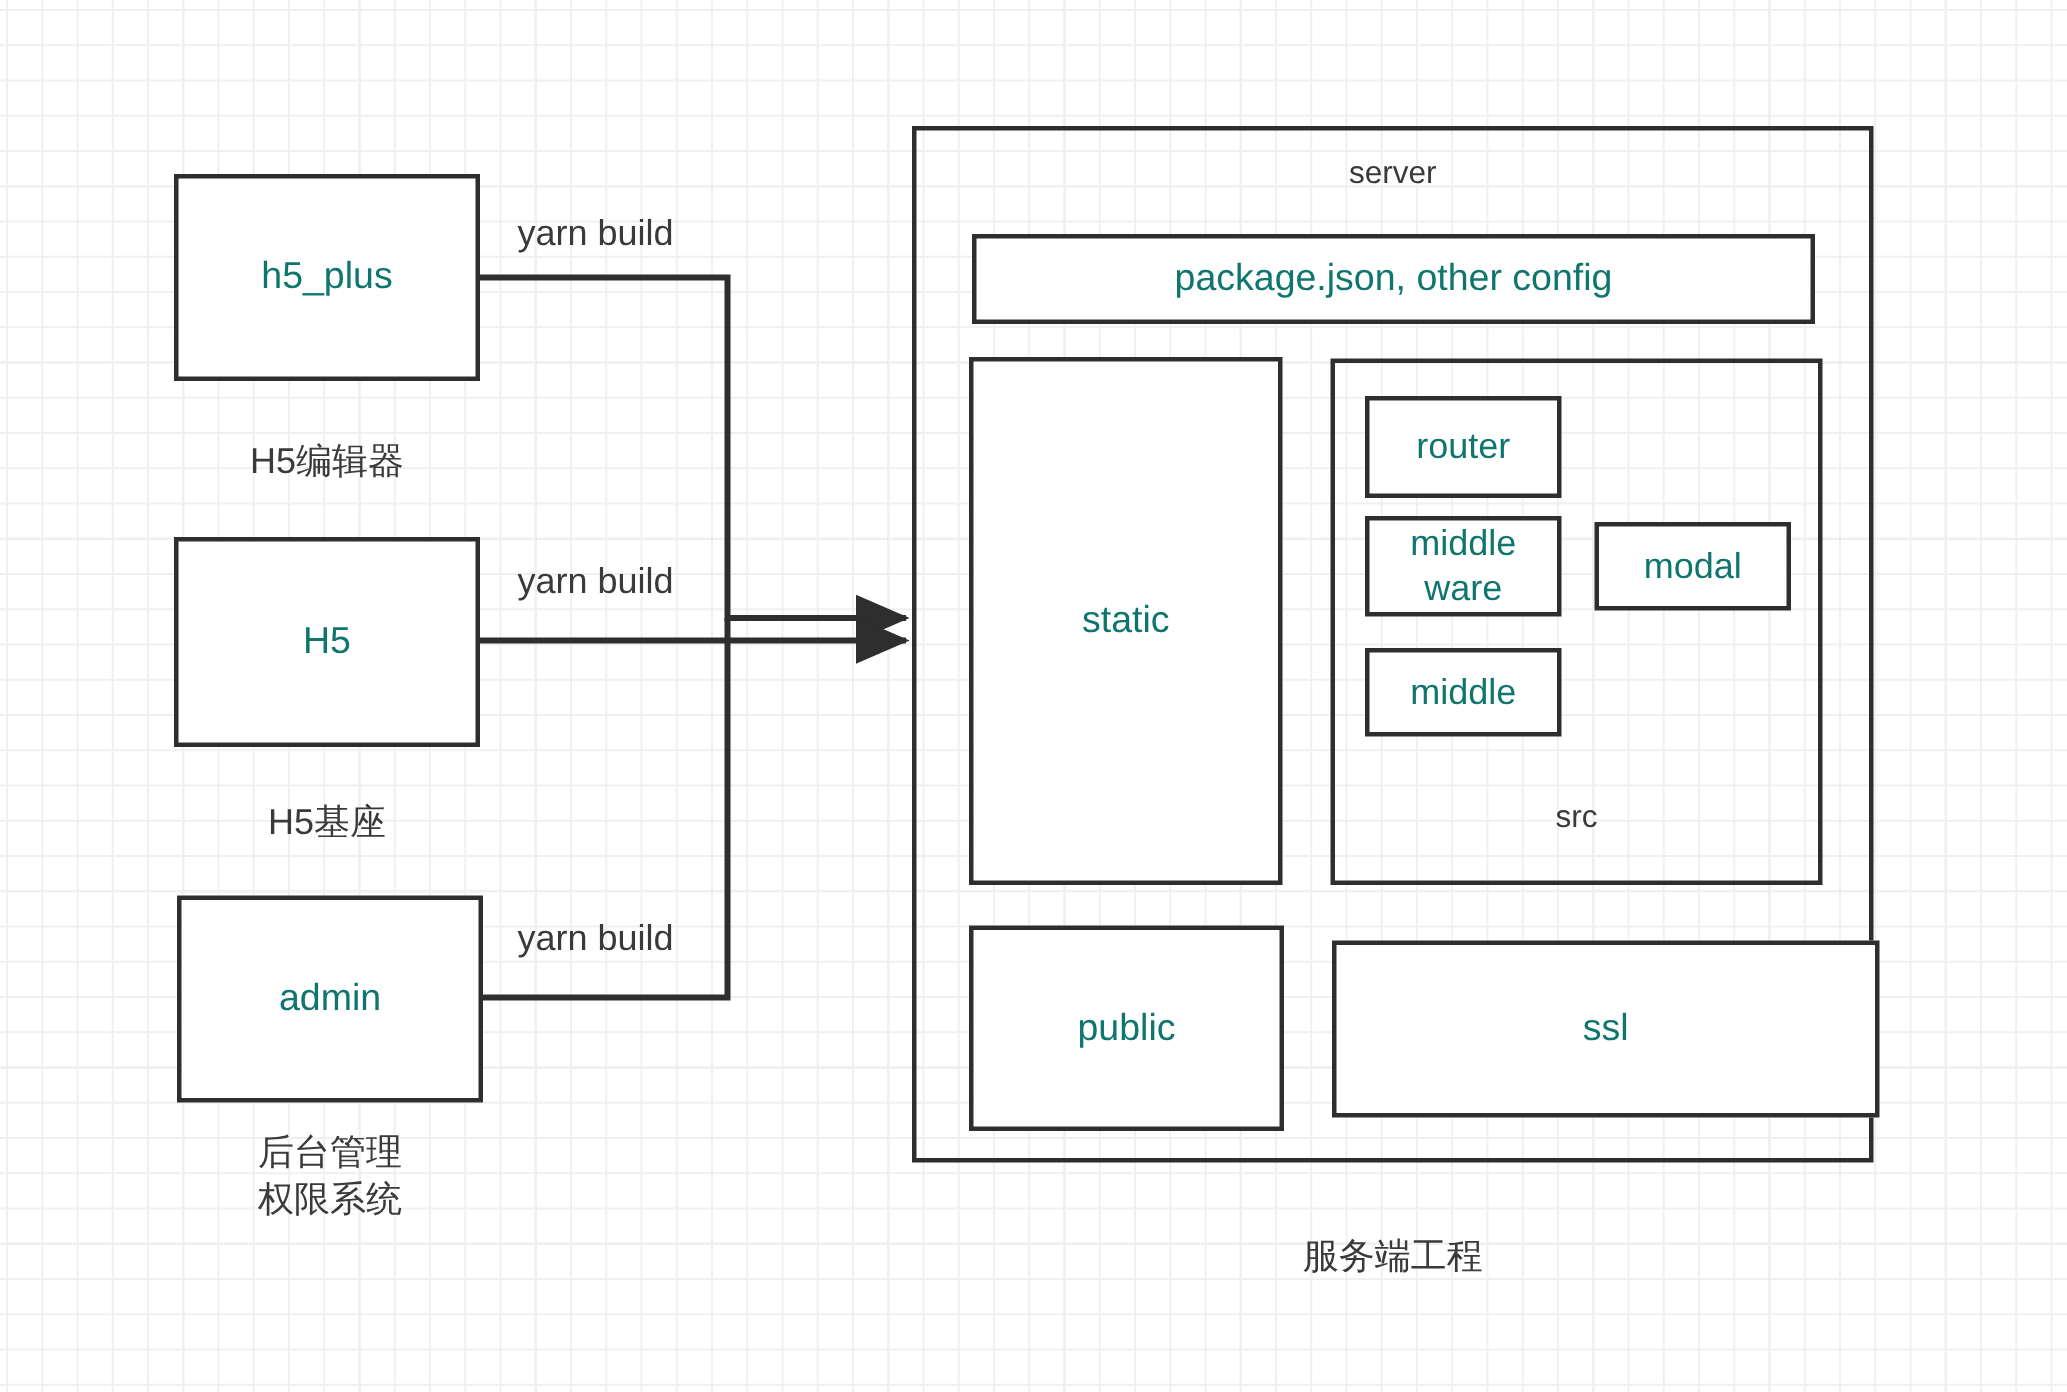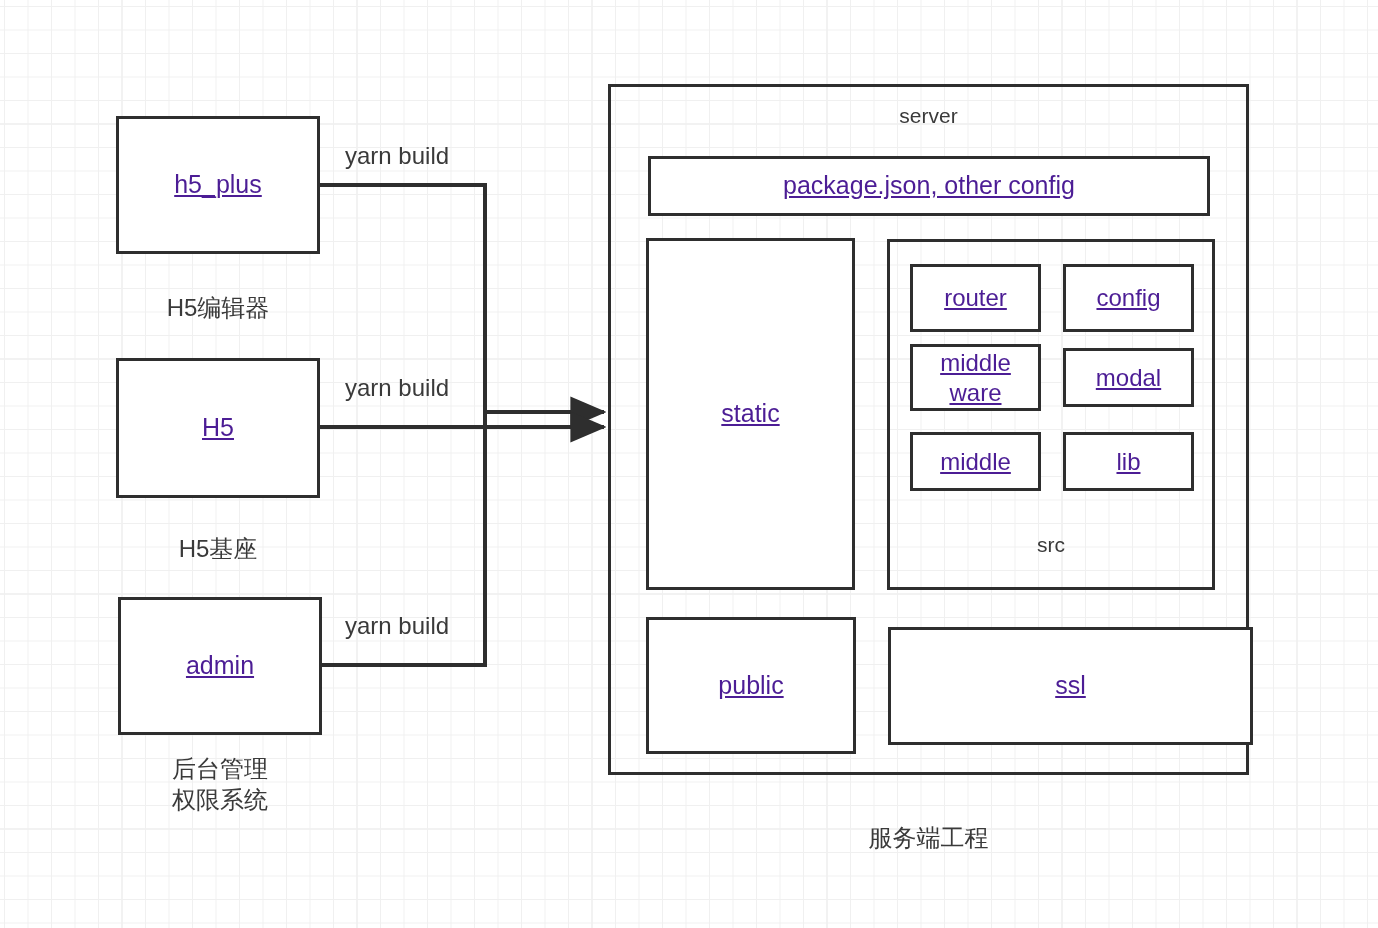--- a/index.html
+++ b/index.html
@@ -35,11 +35,10 @@
     display: flex;
     align-items: center;
     justify-content: center;
-    color: #4c1d95;
+    color: #0f766e;
     font-size: 25px;
     line-height: 1.25;
     text-align: center;
-    text-decoration: underline;
   }
 
   .container-node {

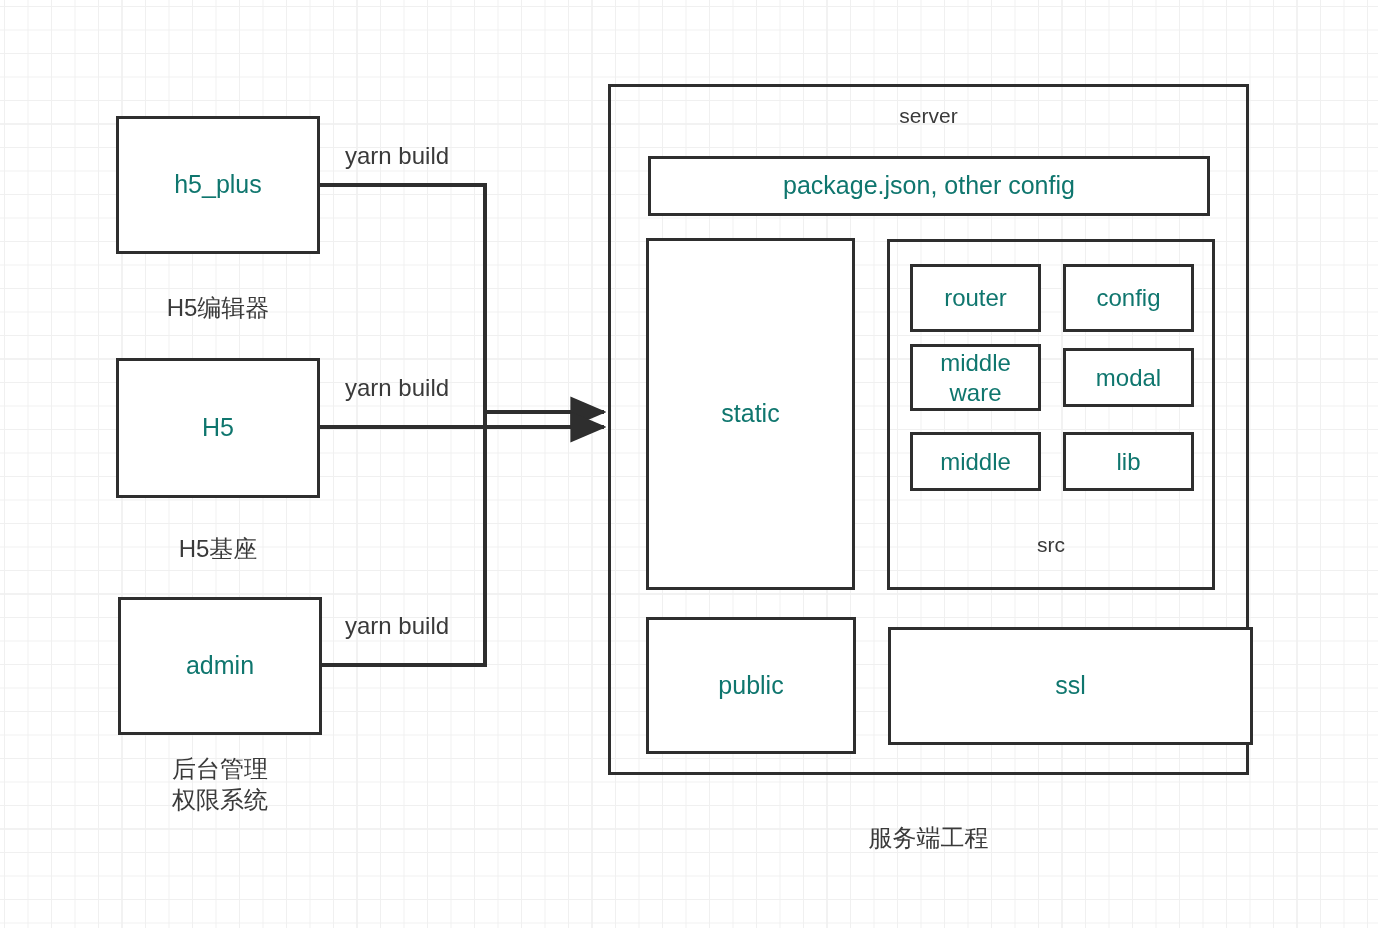--- a/index.html
+++ b/index.html
@@ -138,9 +138,6 @@
   <div class="node small-node" style="left:910px; top:264px; width:131px; height:68px;">
     <span>router</span>
   </div>
-  <div class="node small-node" style="left:1063px; top:264px; width:131px; height:68px;">
-    <span>config</span>
-  </div>
   <div class="node small-node" style="left:910px; top:344px; width:131px; height:67px; white-space:pre-line;">
     <span style="white-space:pre-line;">middle
 ware</span>

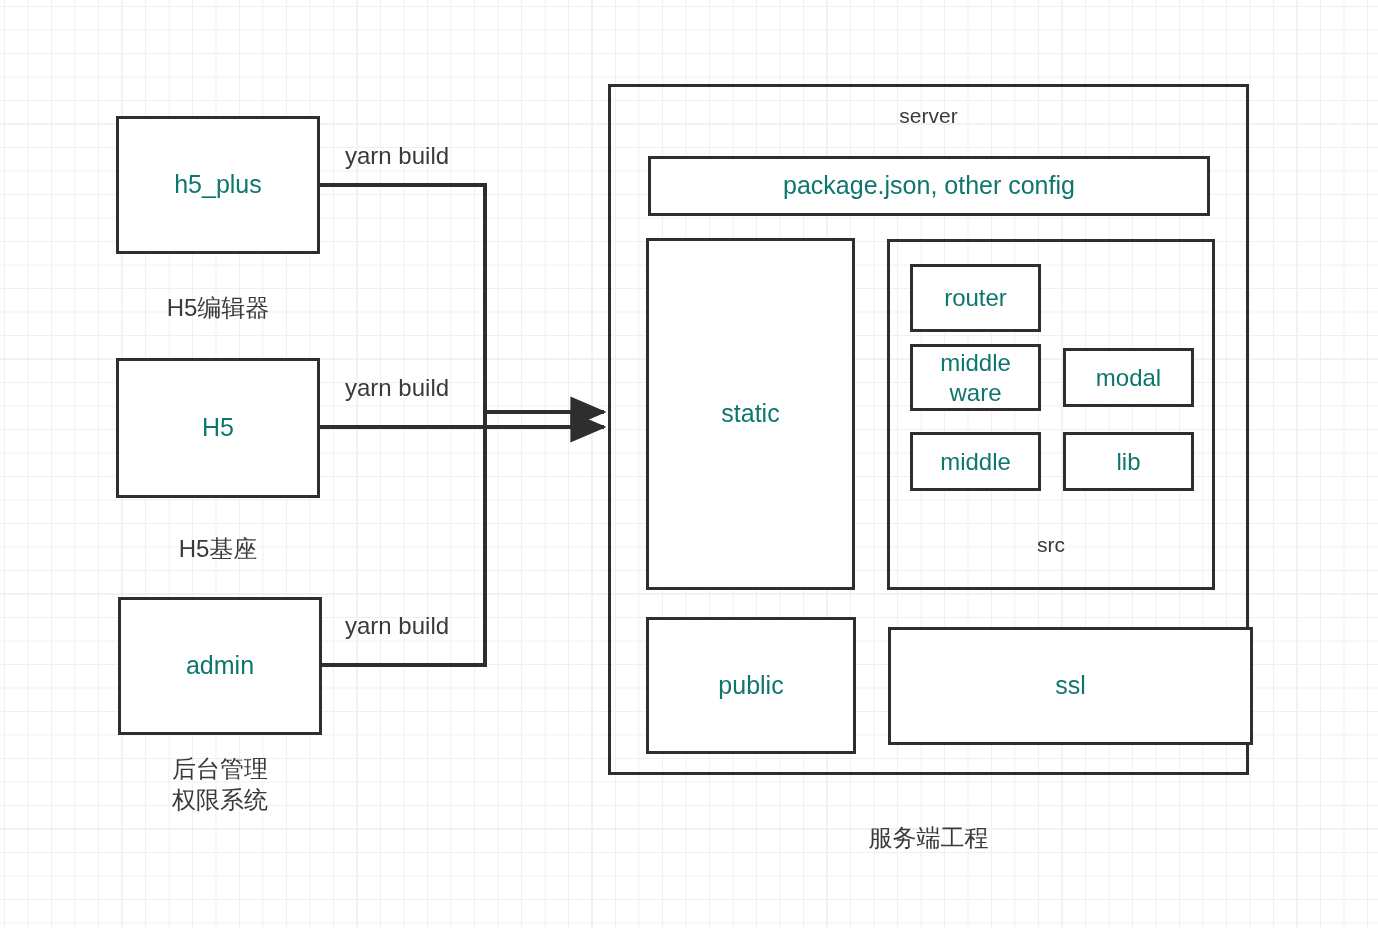--- a/index.html
+++ b/index.html
@@ -148,9 +148,6 @@
   <div class="node small-node" style="left:910px; top:432px; width:131px; height:59px;">
     <span>middle</span>
   </div>
-  <div class="node small-node" style="left:1063px; top:432px; width:131px; height:59px;">
-    <span>lib</span>
-  </div>
 
   <div class="inner-label" style="left:887px; top:533px; width:328px;">src</div>
 

